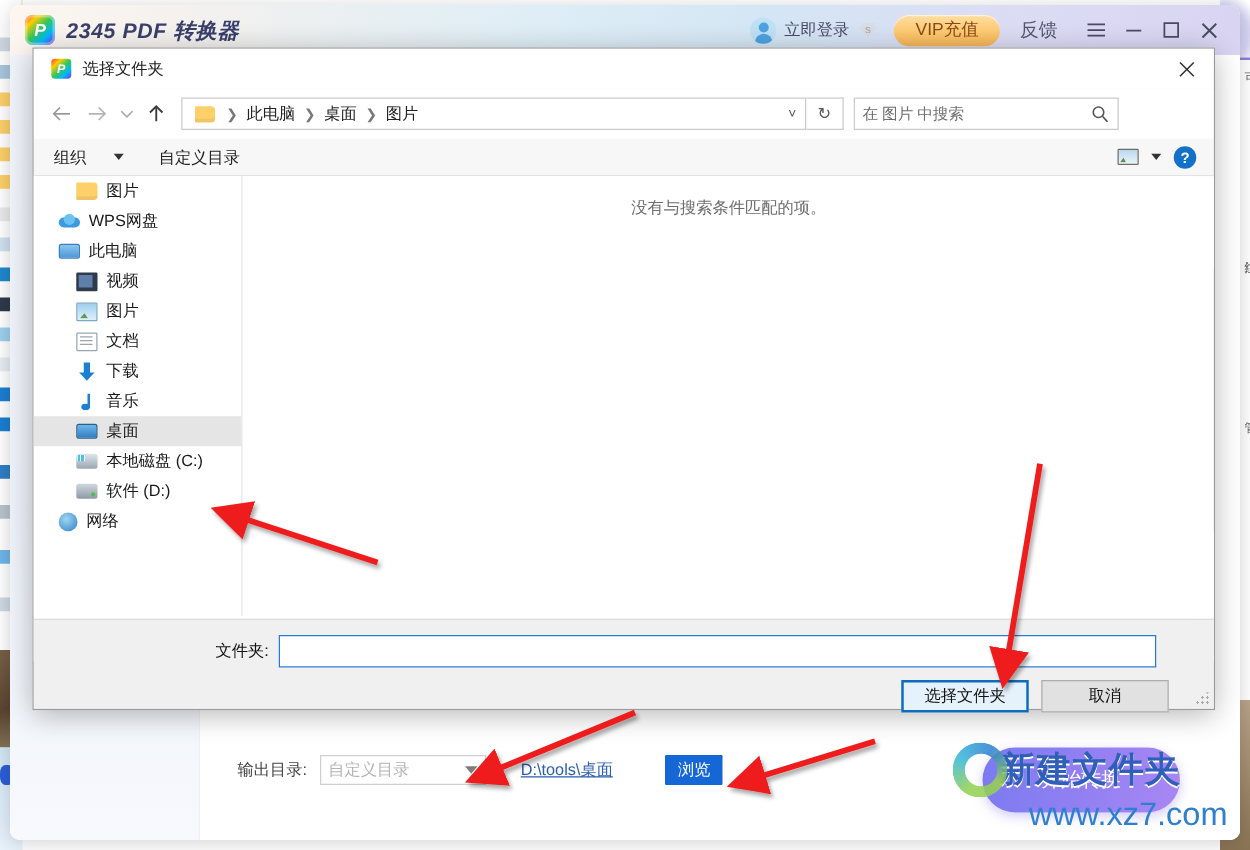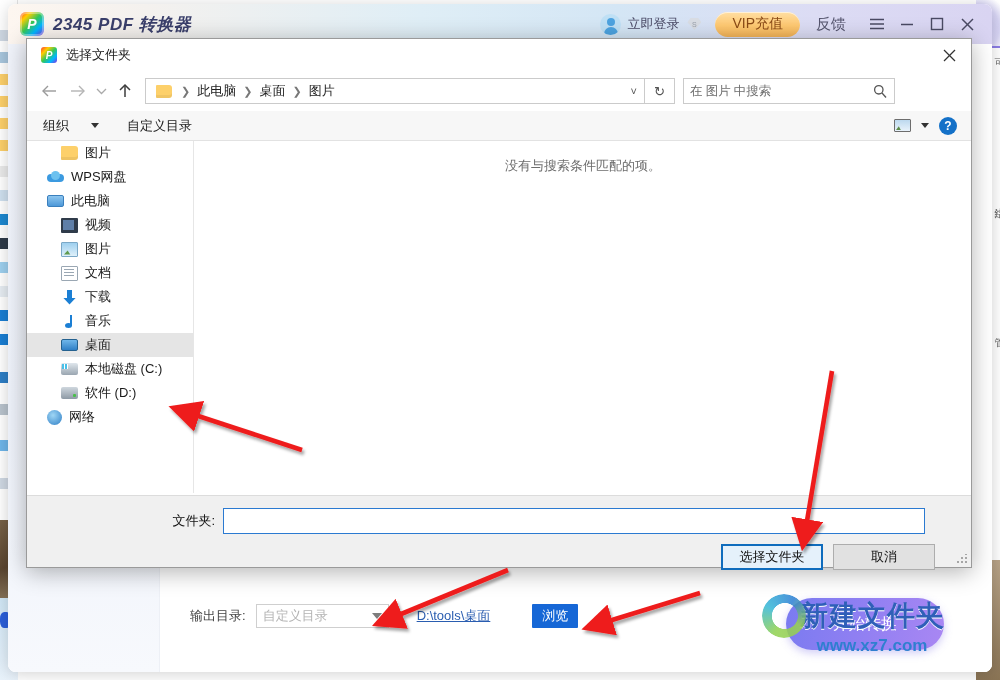--- a/index.html
+++ b/index.html
@@ -160,7 +160,7 @@
     opacity:.85;}
   .wm-cn { font-size:28px; font-weight:bold; color:#2f5fb8; letter-spacing:1px;
            text-shadow:0 1px 0 #fff; margin-left:-6px;}
-  .wm-url { font-size:17px; color:#2f7fd0; font-weight:bold; text-align:center; margin-top:-2px;}
+  .wm-url { font-size:26px; color:#2f7fd0; font-weight:normal; text-align:right; margin-top:-2px;}
 
   
   .dlg {

